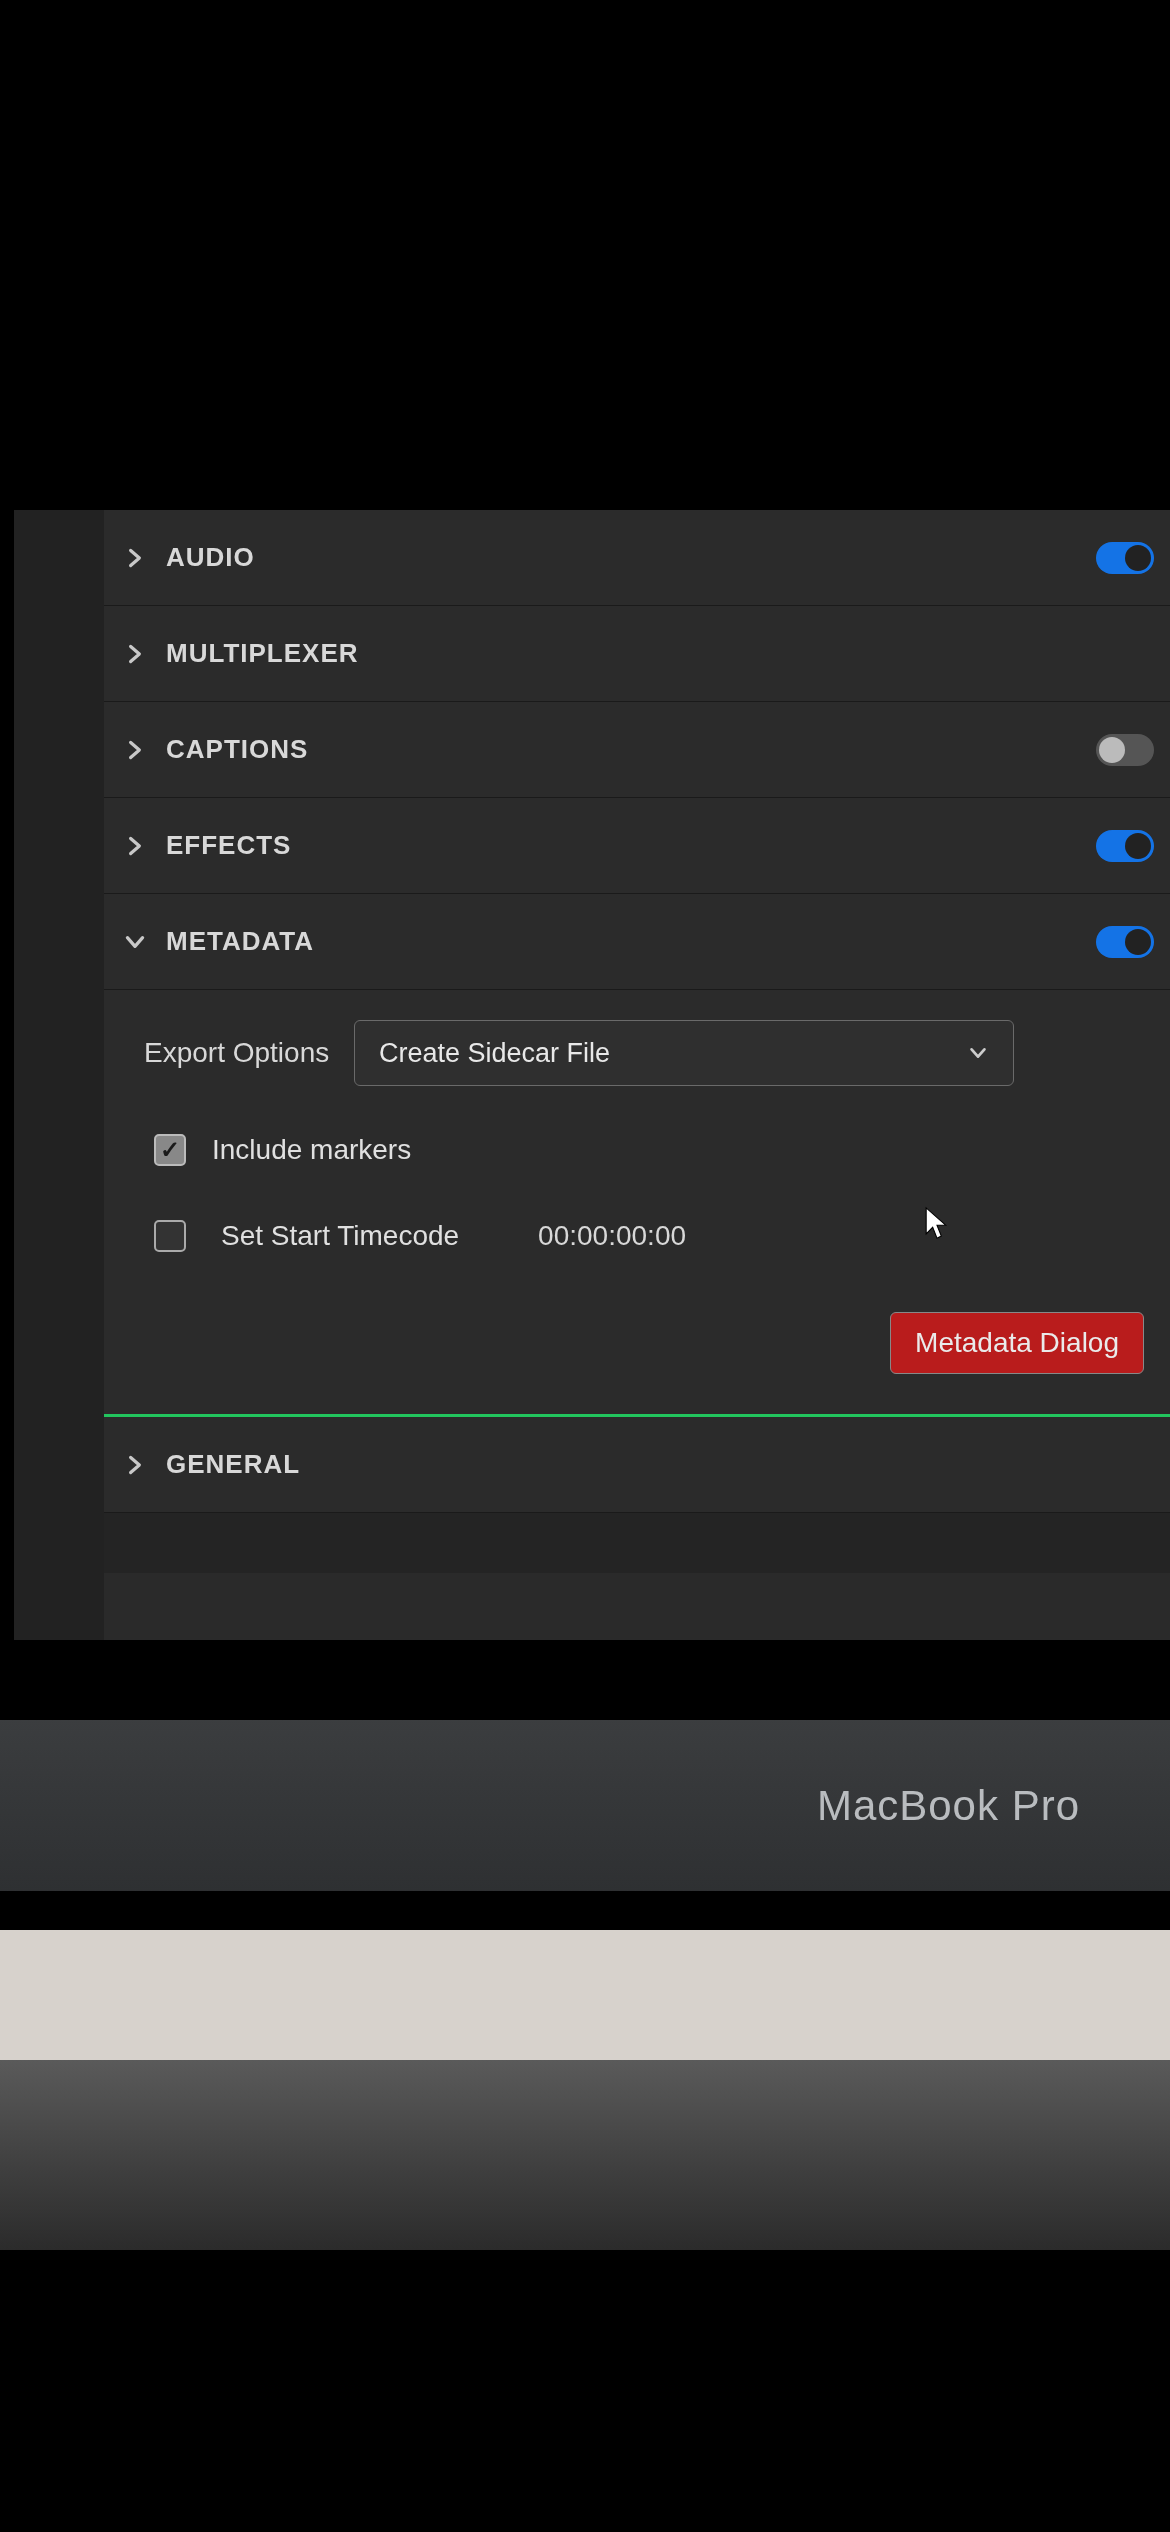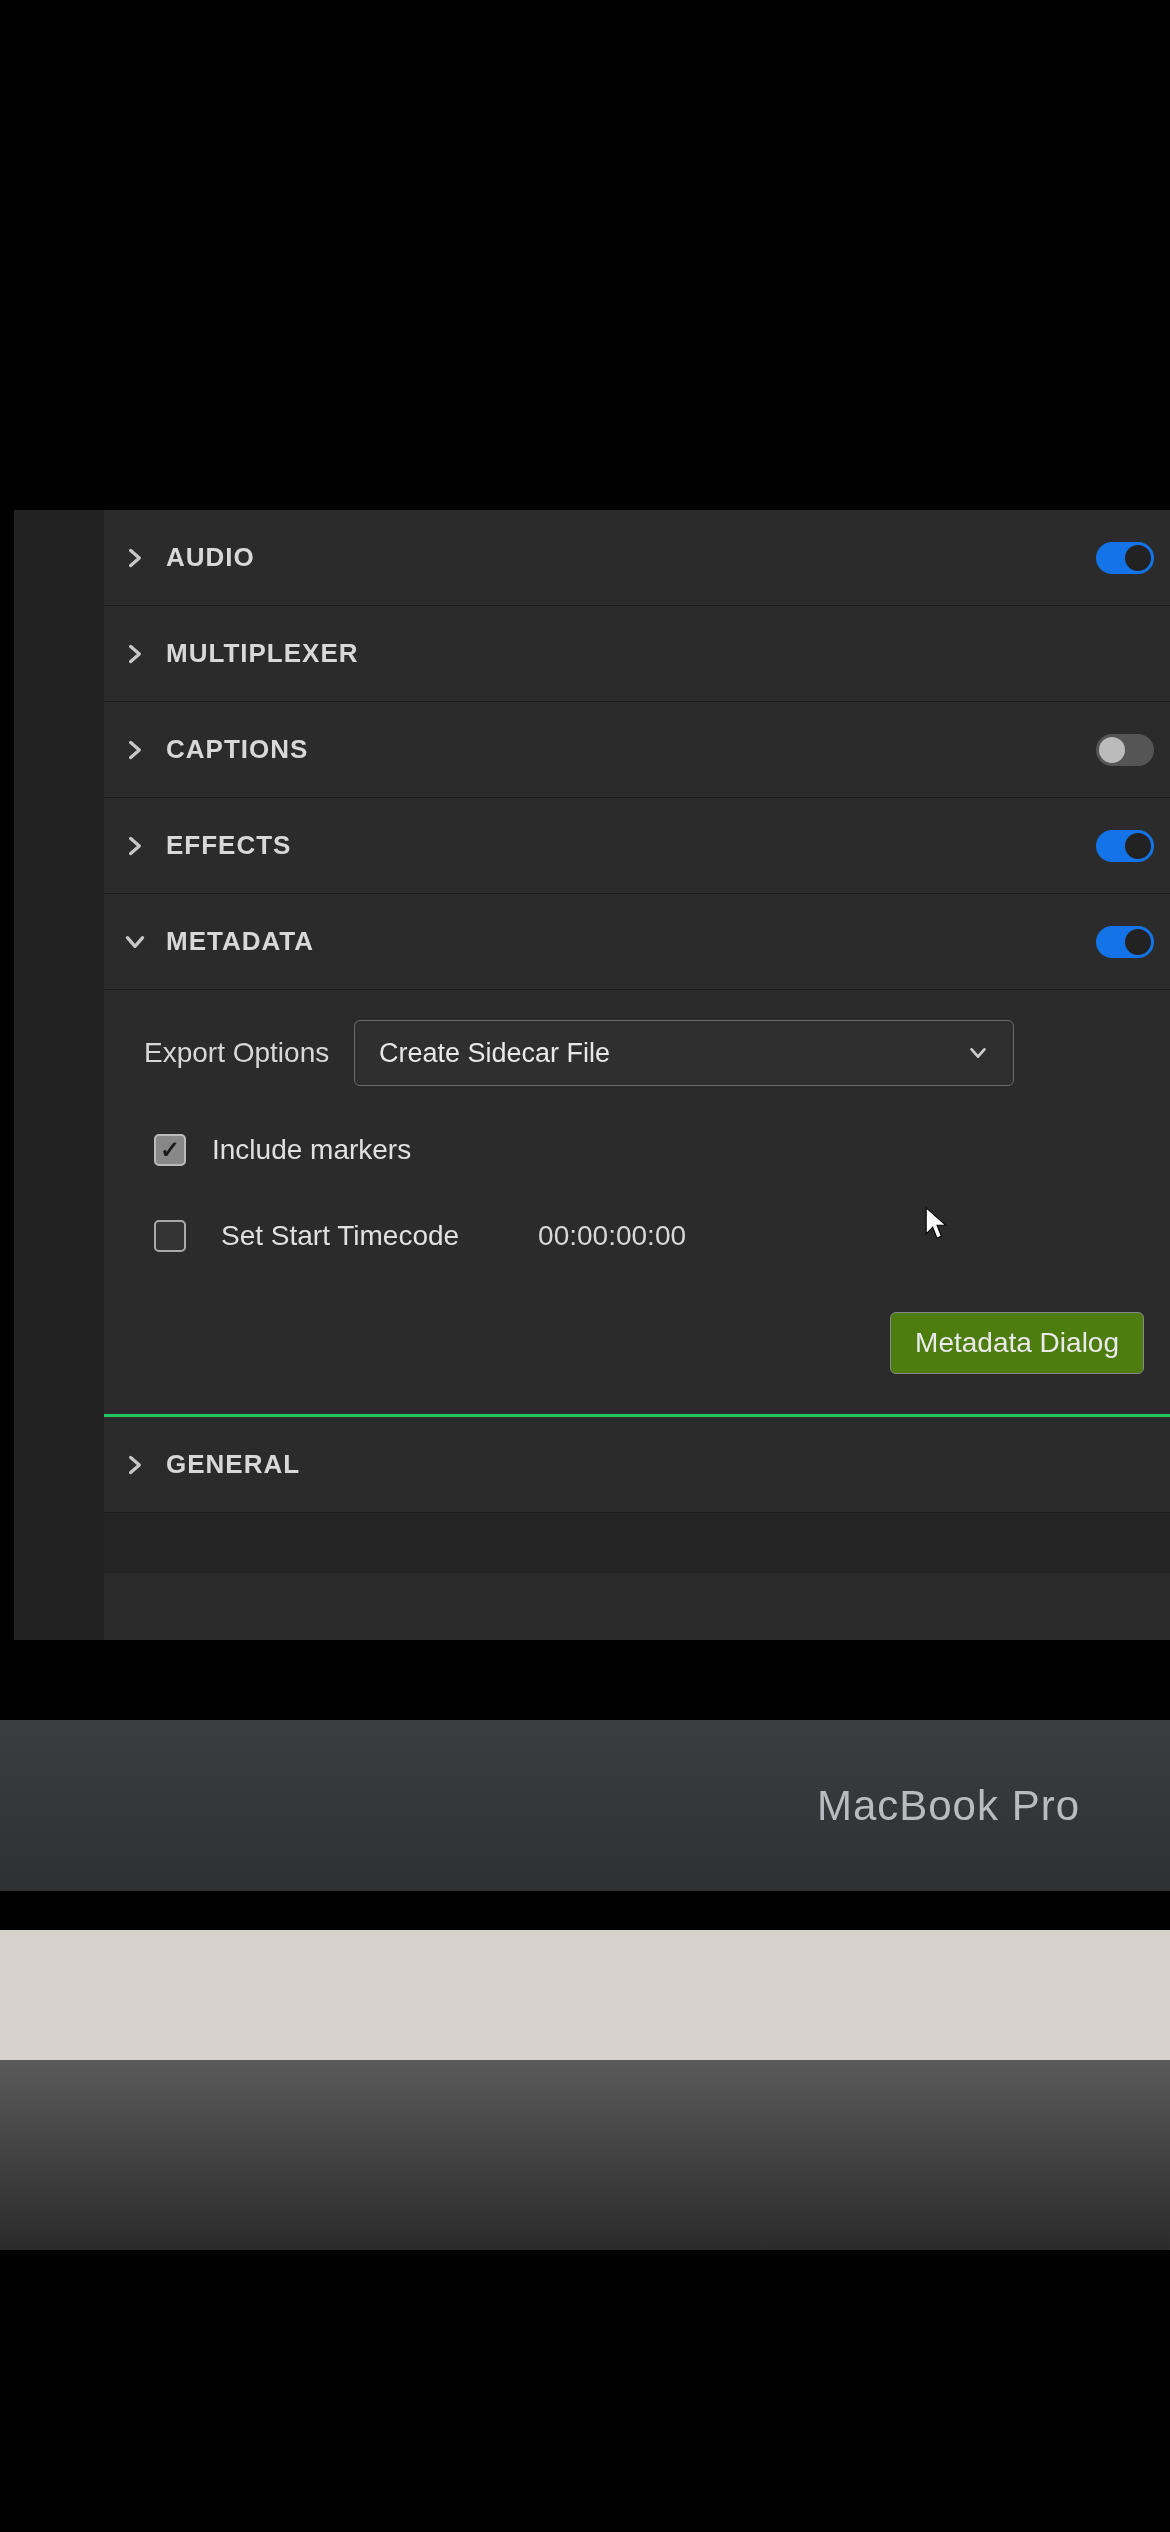--- a/index.html
+++ b/index.html
@@ -160,7 +160,7 @@
   .meta-button {
     border: 1px solid #888;
     border-radius: 6px;
-    background: #4d7c0f;
+    background: #b91c1c;
     color: #eaeaea;
     font-size: 28px;
     padding: 14px 24px;

